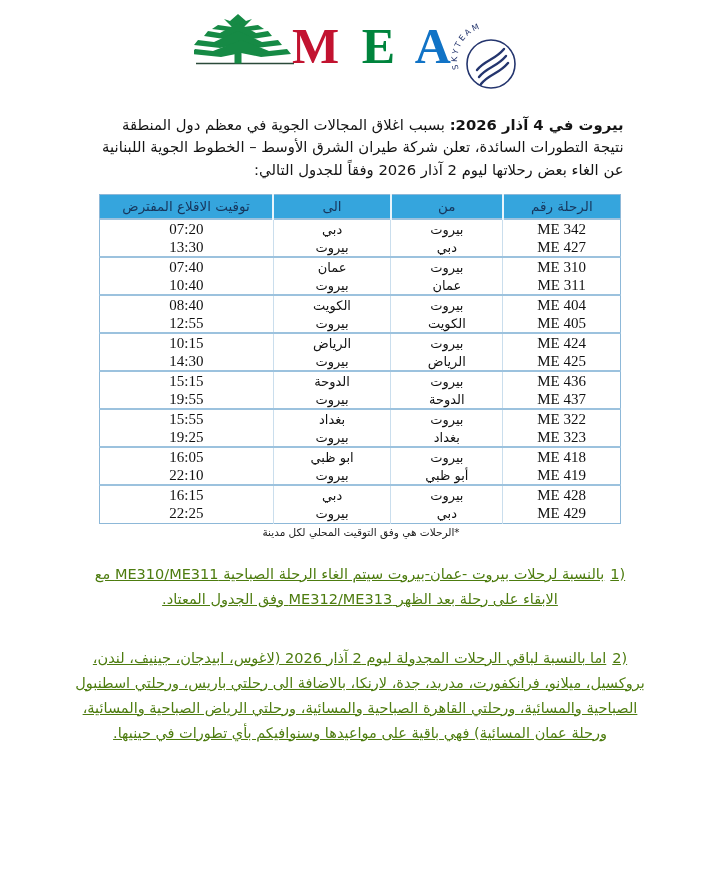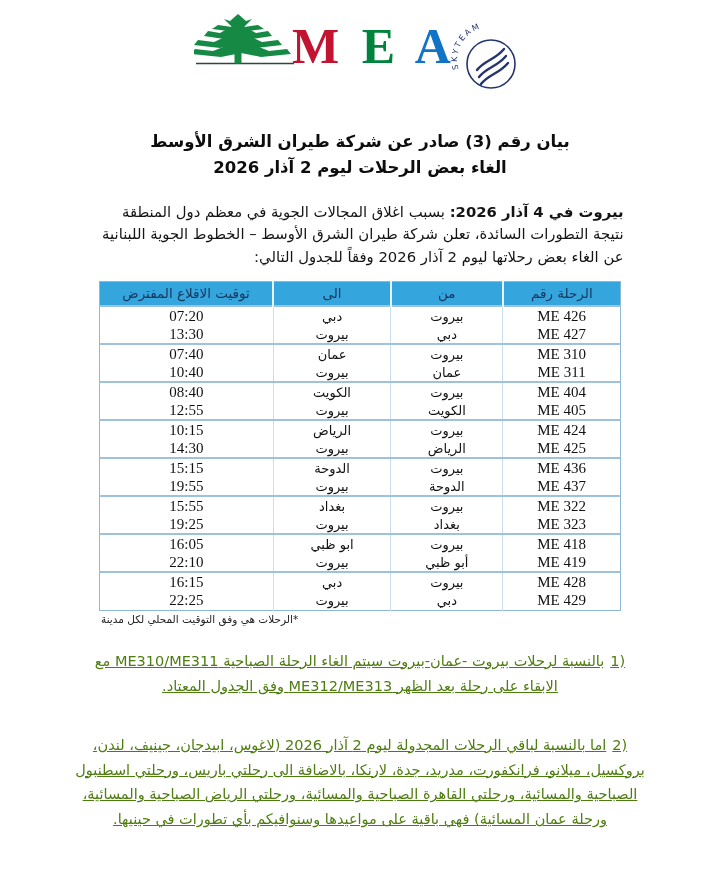--- a/index.html
+++ b/index.html
@@ -137,10 +137,6 @@
     </svg>
   </div>
 
-  <div class="doc-title">
-    <div>بيان رقم (3) صادر عن شركة طيران الشرق الأوسط</div>
-    <div>الغاء بعض الرحلات ليوم 2 آذار 2026</div>
-  </div>
 
   <p class="intro"><span class="lead">بيروت في 4 آذار 2026:</span><span> بسبب اغلاق المجالات الجوية في معظم دول المنطقة نتيجة التطورات السائدة، تعلن شركة طيران الشرق الأوسط – الخطوط الجوية اللبنانية عن الغاء بعض رحلاتها ليوم 2 آذار 2026 وفقاً للجدول التالي:</span></p>
 

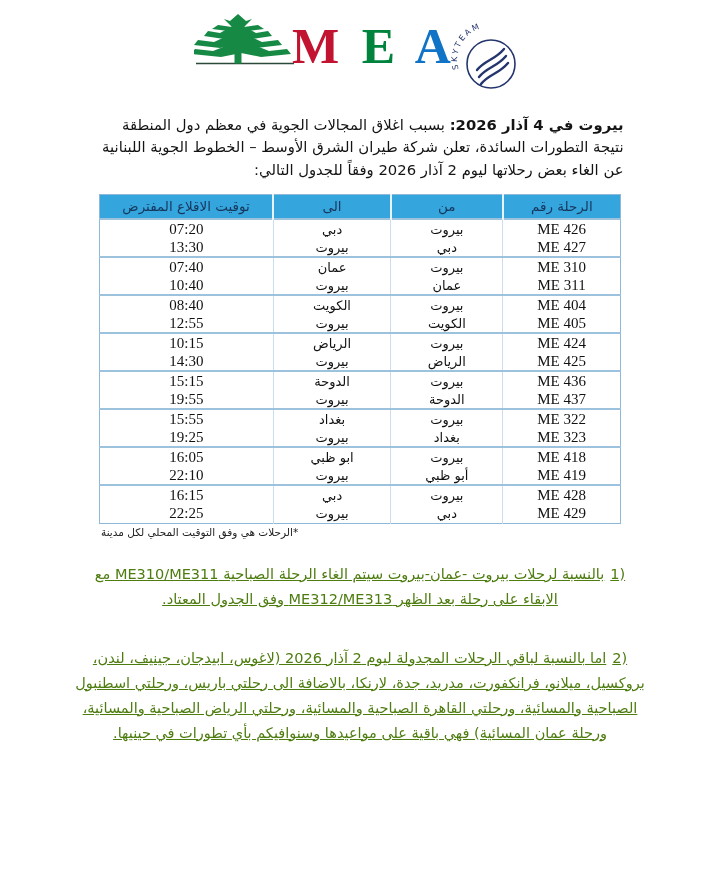--- a/index.html
+++ b/index.html
@@ -157,7 +157,7 @@
     </thead>
   <tbody>
         <tr>
-          <td class="latin">ME 426</td>
+          <td class="latin">ME 342</td>
           <td class="arabic">بيروت</td>
           <td class="arabic">دبي</td>
           <td class="latin">07:20</td>

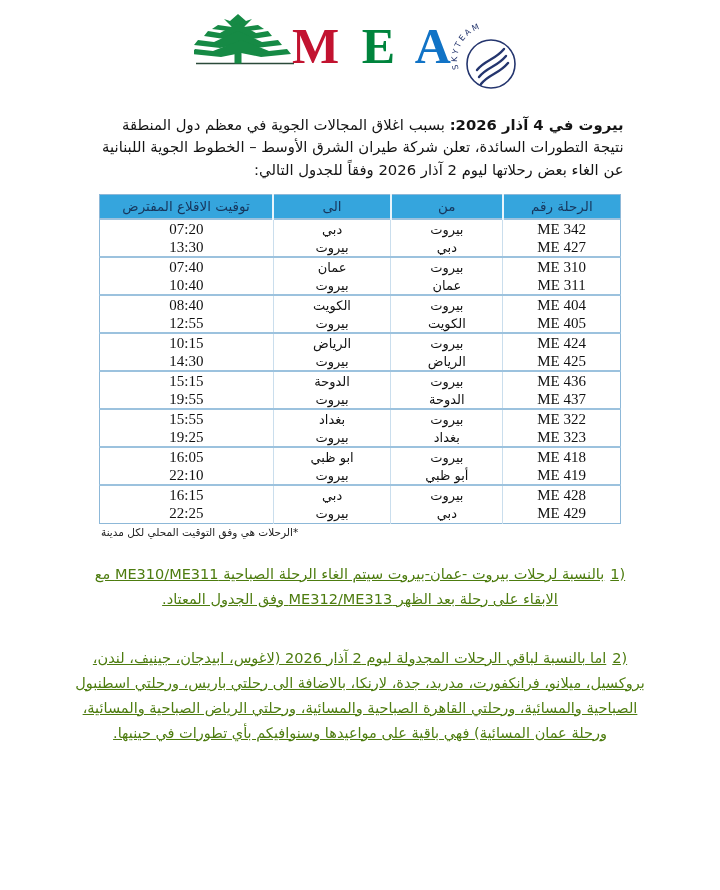--- a/index.html
+++ b/index.html
@@ -80,7 +80,7 @@
     direction: rtl;
     width: 522px;
     margin: 2px auto 0 auto;
-    text-align: left;
+    text-align: center;
     font-size: 10.5px;
     color: #222222;
     padding-left: 2px;

